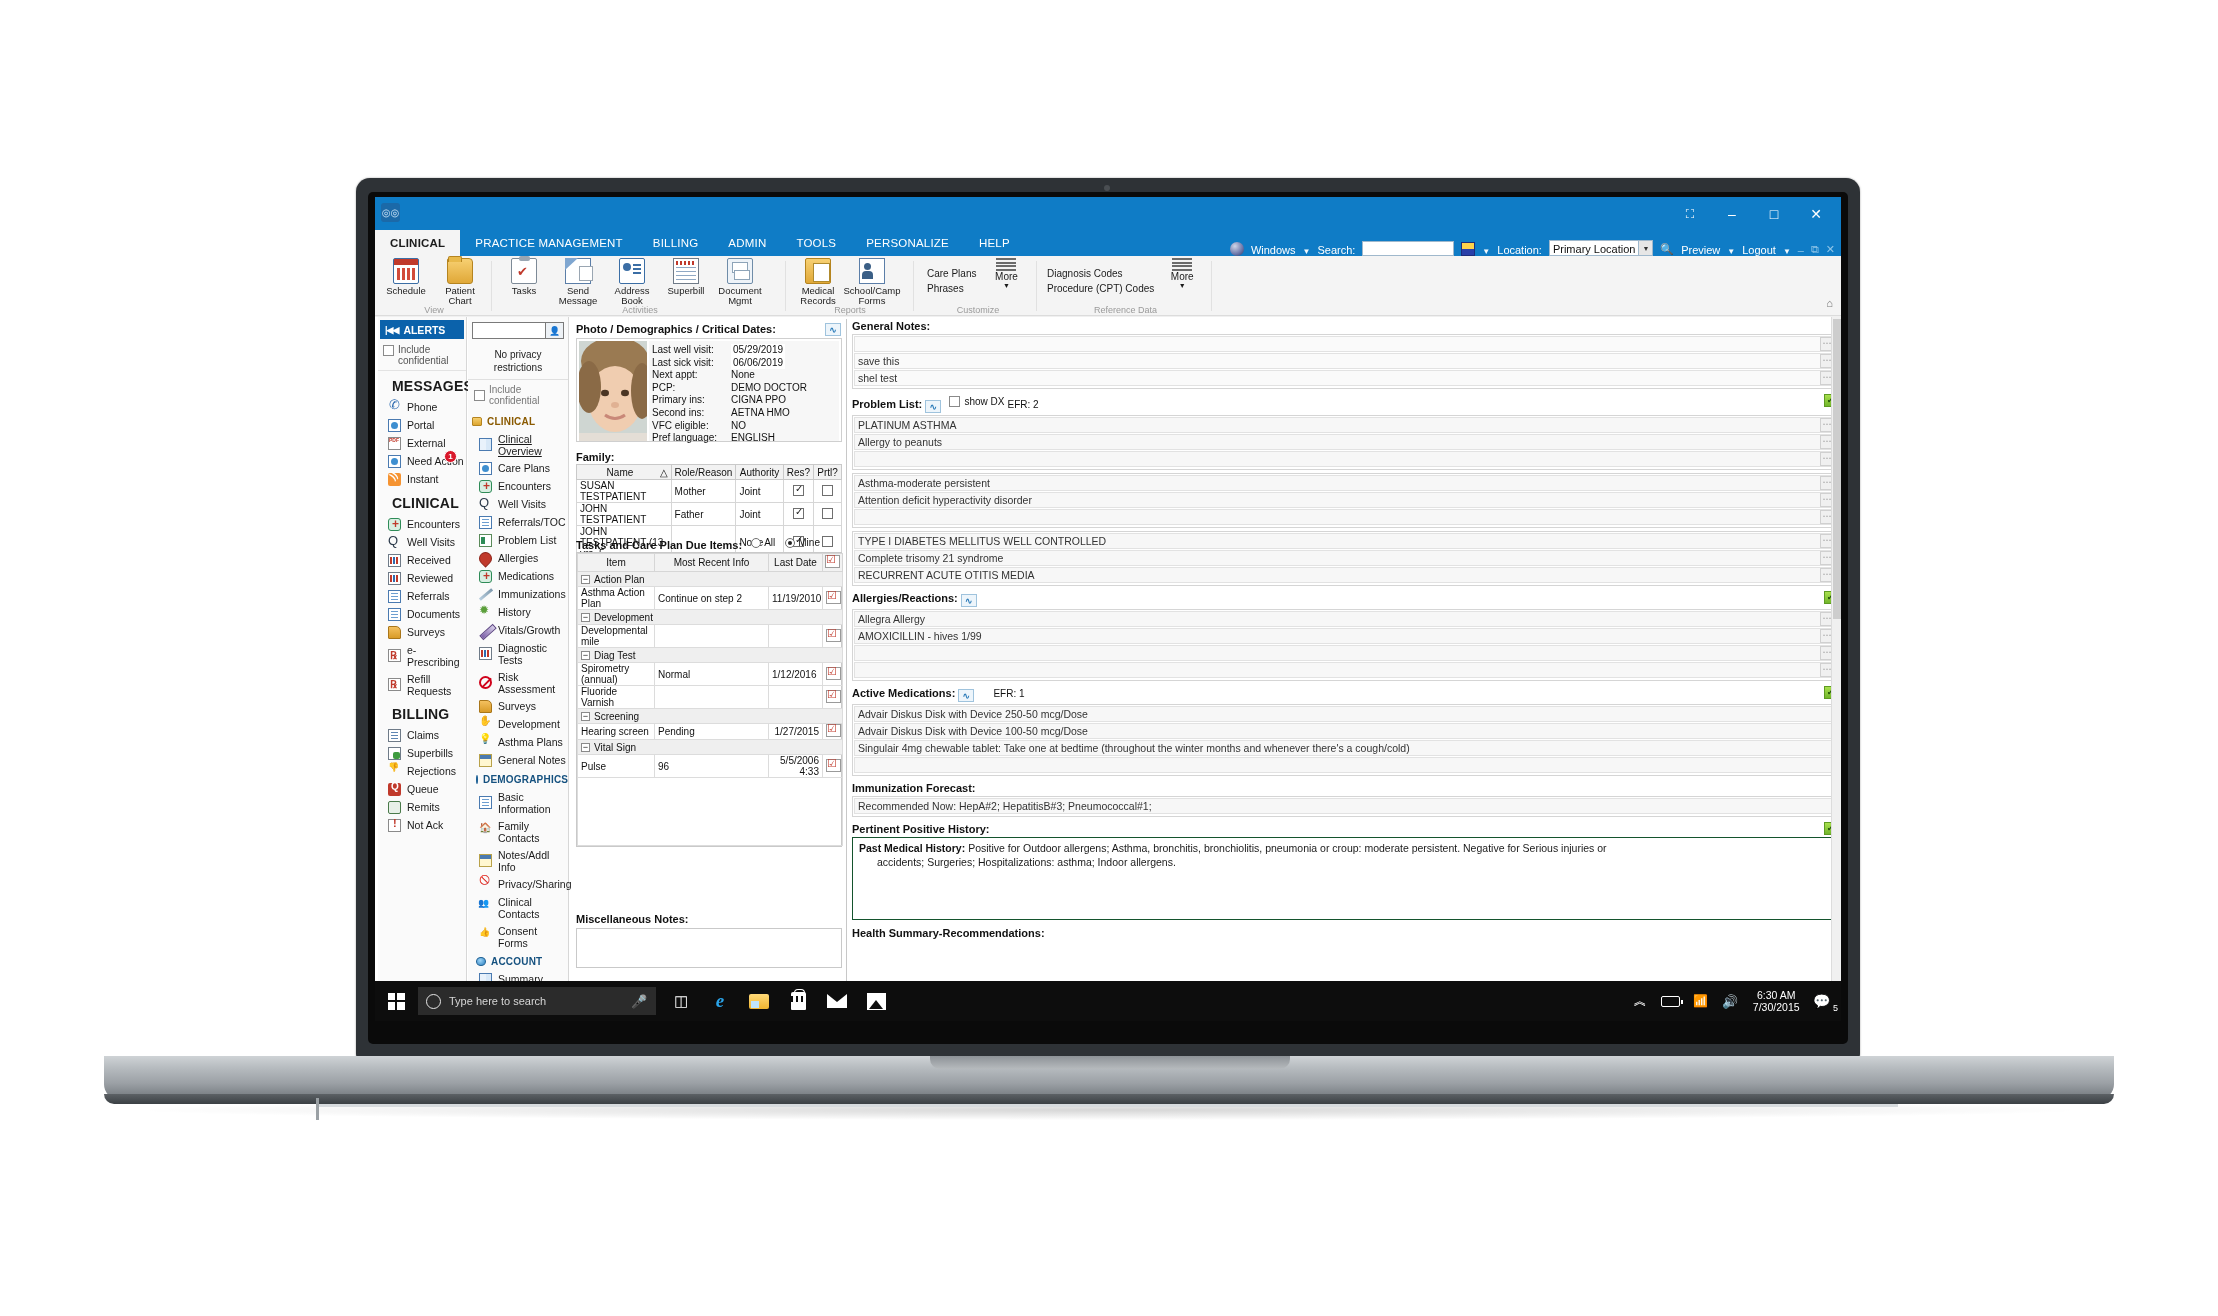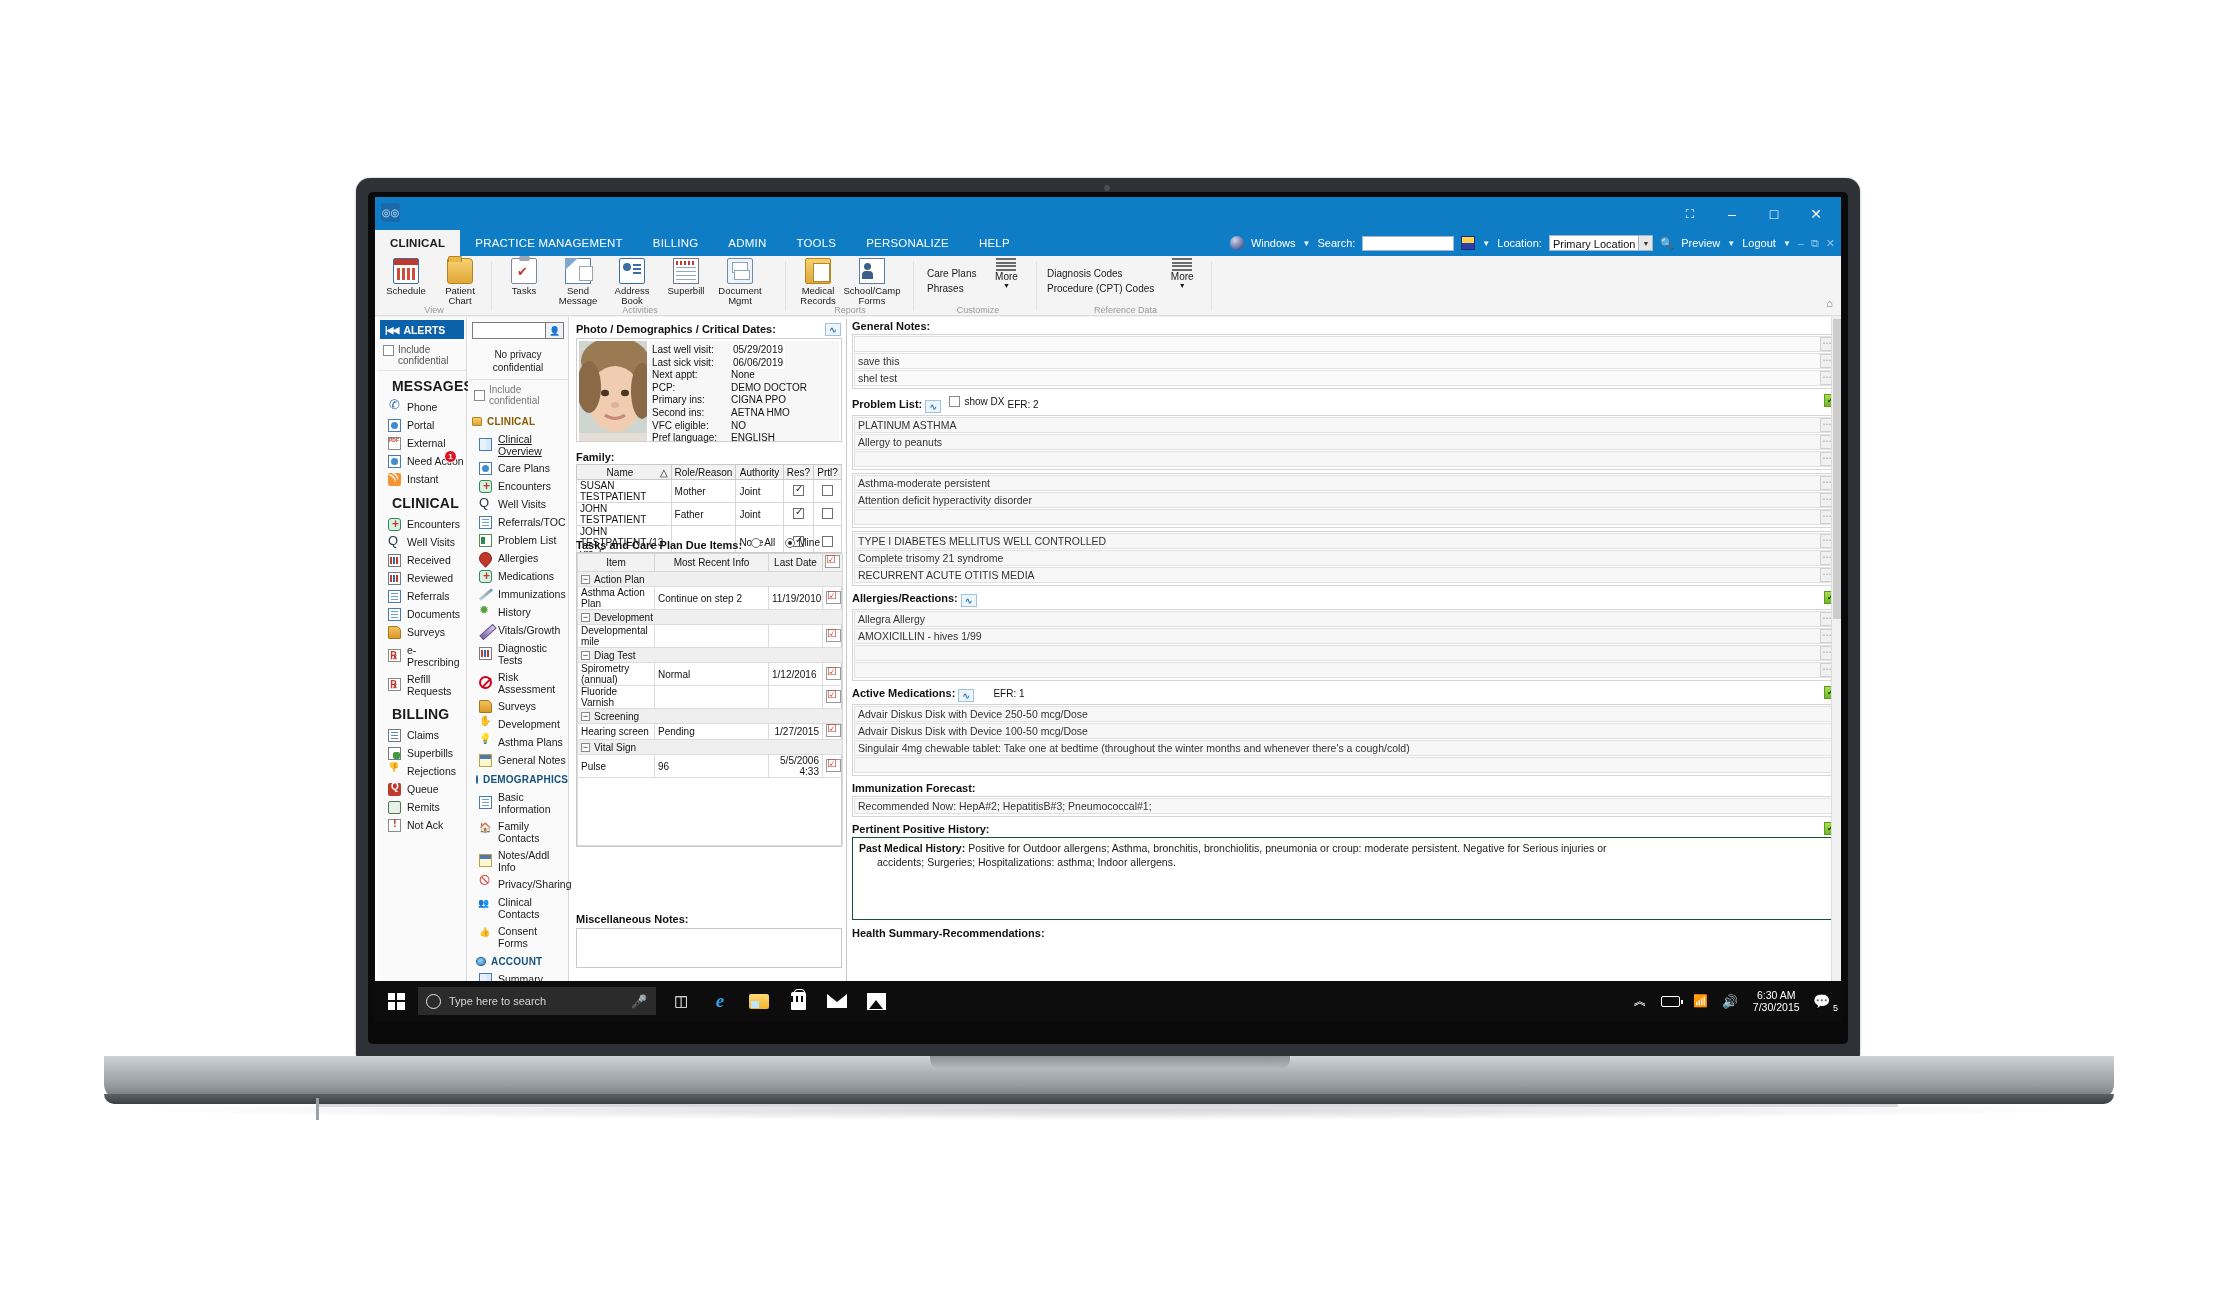--- a/index.html
+++ b/index.html
@@ -86,7 +86,7 @@
 
   .menu-right {
     position:absolute; right:6px; top:0; height:26px;
-    display:flex; align-items:center; gap:7px; color:#fff; font-size:11px; white-space:nowrap;
+    display:flex; align-items:flex-end; gap:7px; color:#fff; font-size:11px; white-space:nowrap;
   }
   .win-ico {
     width:14px;height:14px;border-radius:50%;

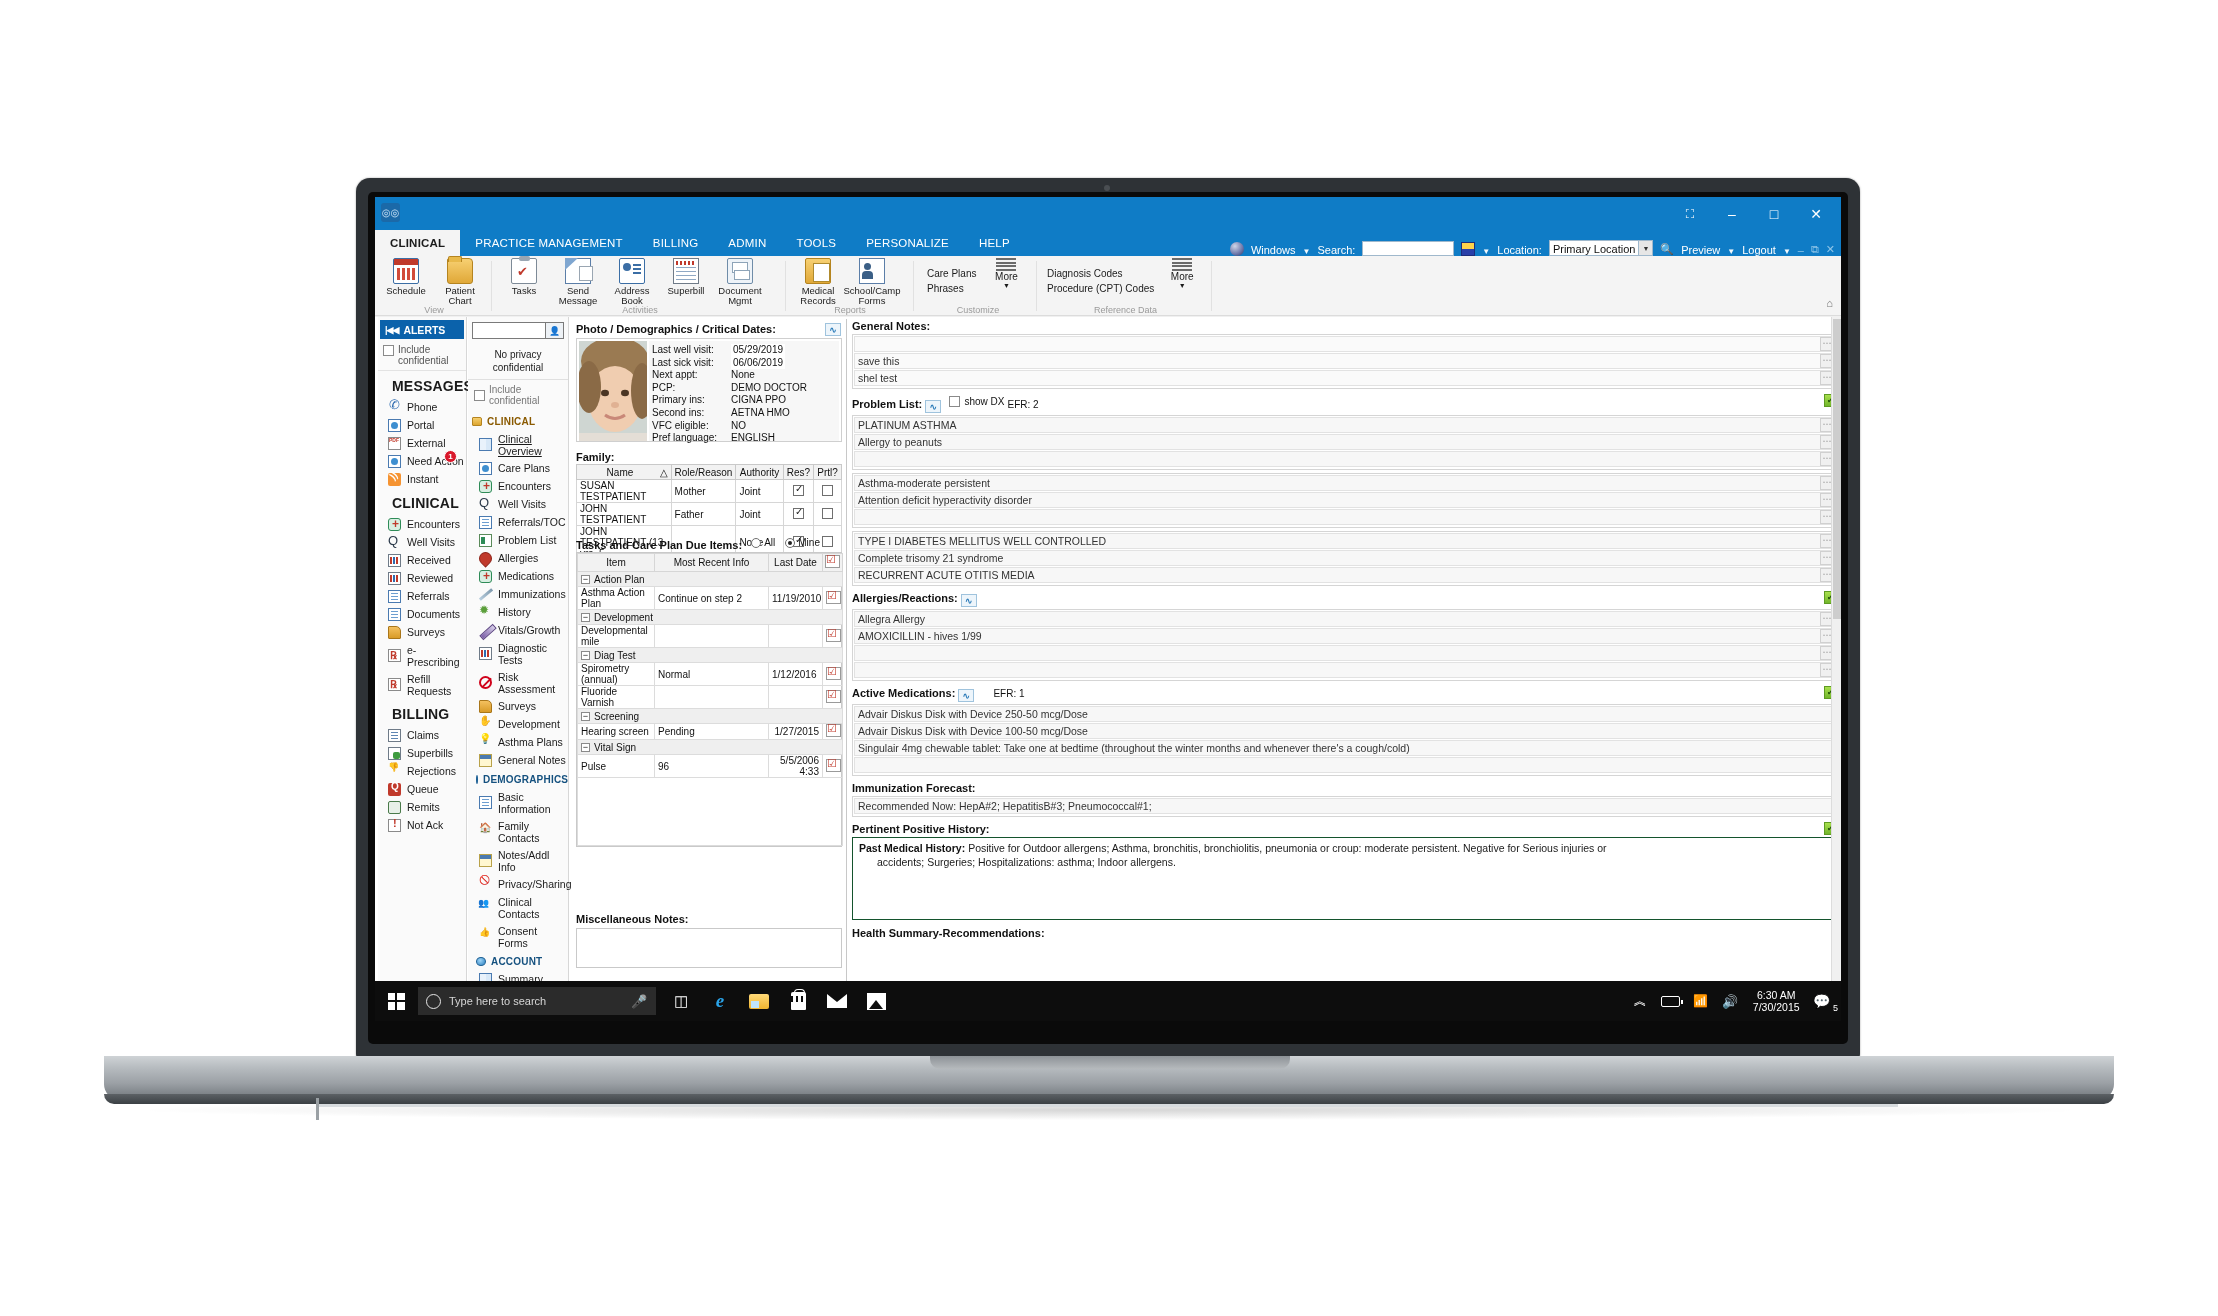--- a/index.html
+++ b/index.html
@@ -670,7 +670,7 @@
         </div>
         <div class="privacy">
           <div>No privacy</div>
-          <div>confidential</div>
+          <div>restrictions</div>
         </div>
         <div class="priv-check">
           <span class="cbox"></span>

